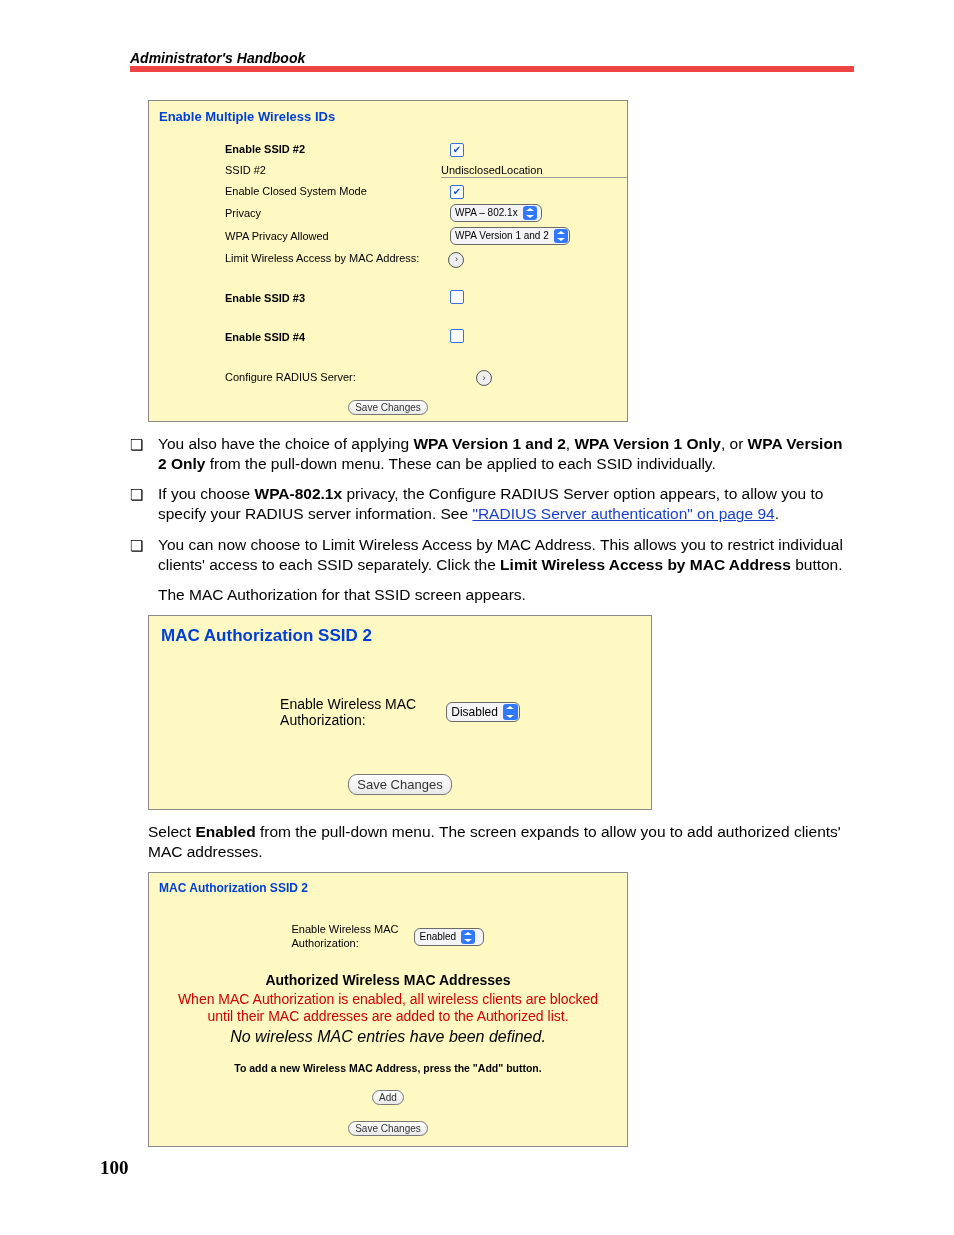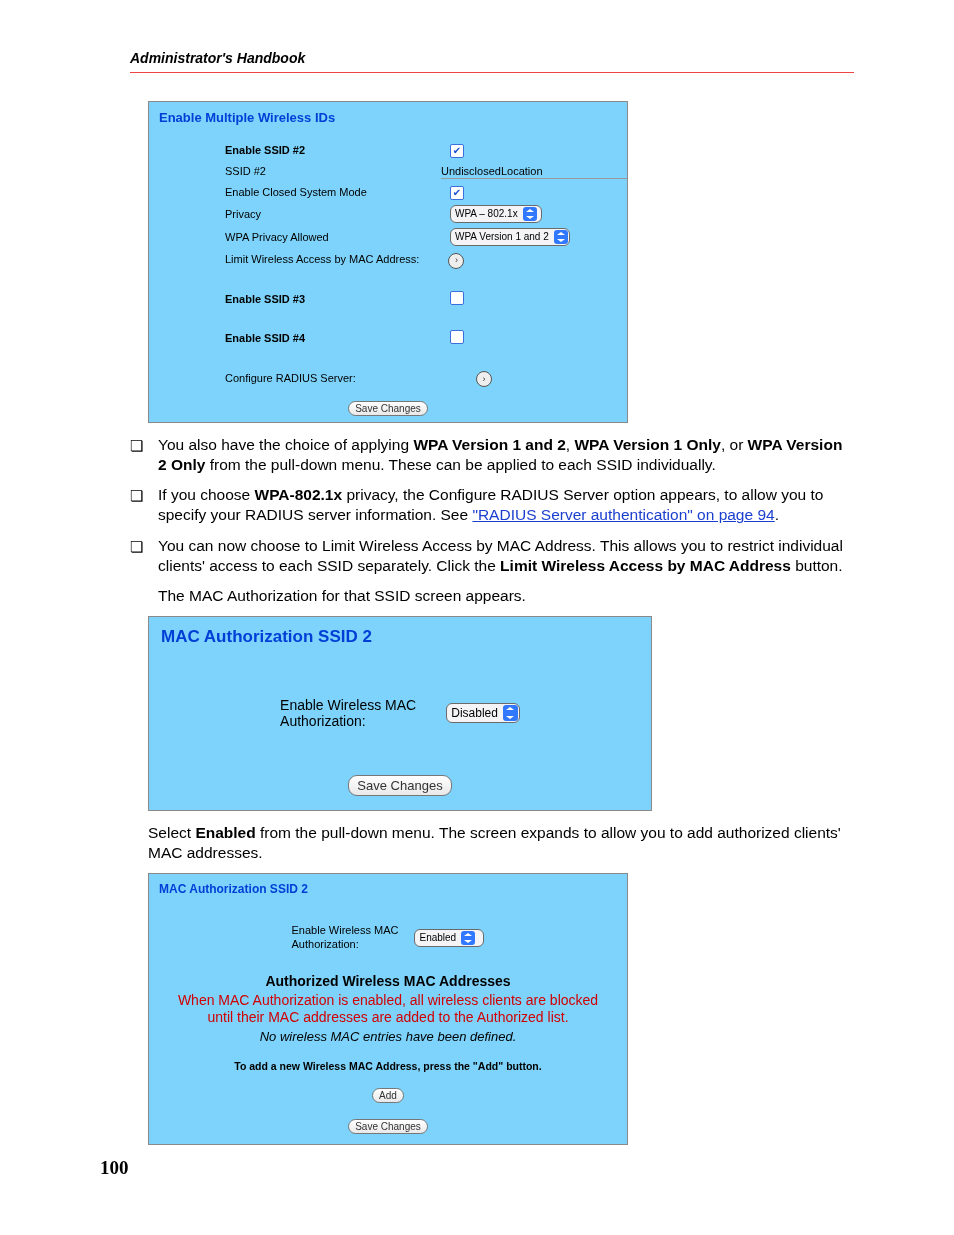--- a/index.html
+++ b/index.html
@@ -23,8 +23,8 @@
     font-style: italic;
     font-weight: bold;
     font-size: 14px;
-    border-bottom: 1px solid #ef4444;
-    padding-bottom: 6px;
+    border-bottom: 6px solid #ef4444;
+    padding-bottom: 0;
     margin-bottom: 28px;
   }
   .panel {

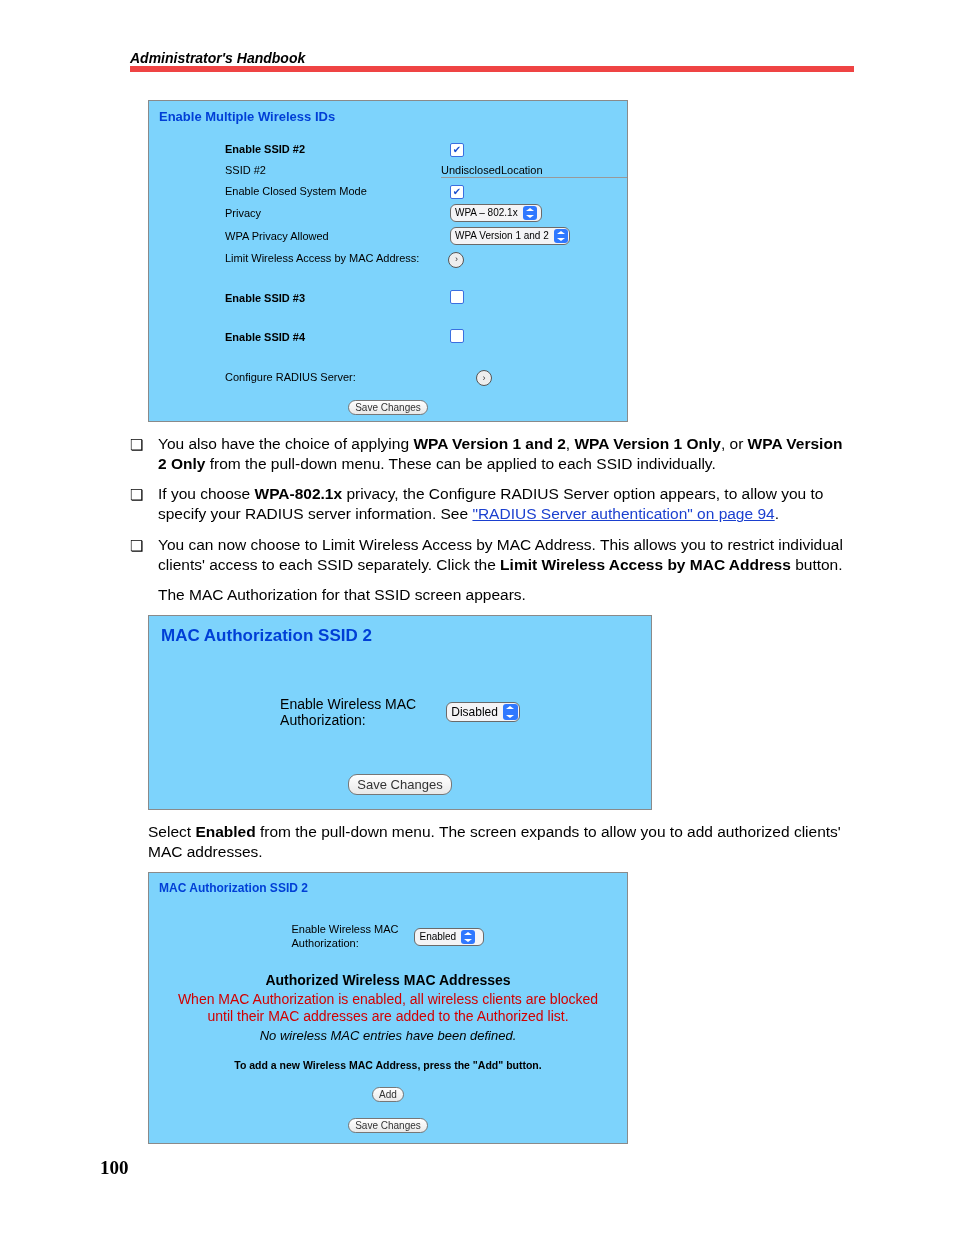--- a/index.html
+++ b/index.html
@@ -29,7 +29,7 @@
   }
   .panel {
     border: 1px solid #8a8a8a;
-    background: #7dd3fc;
+    background: #fef9c3;
     margin: 0 auto 12px auto;
   }
   .panel1 { width: 478px; margin-left: 18px; }

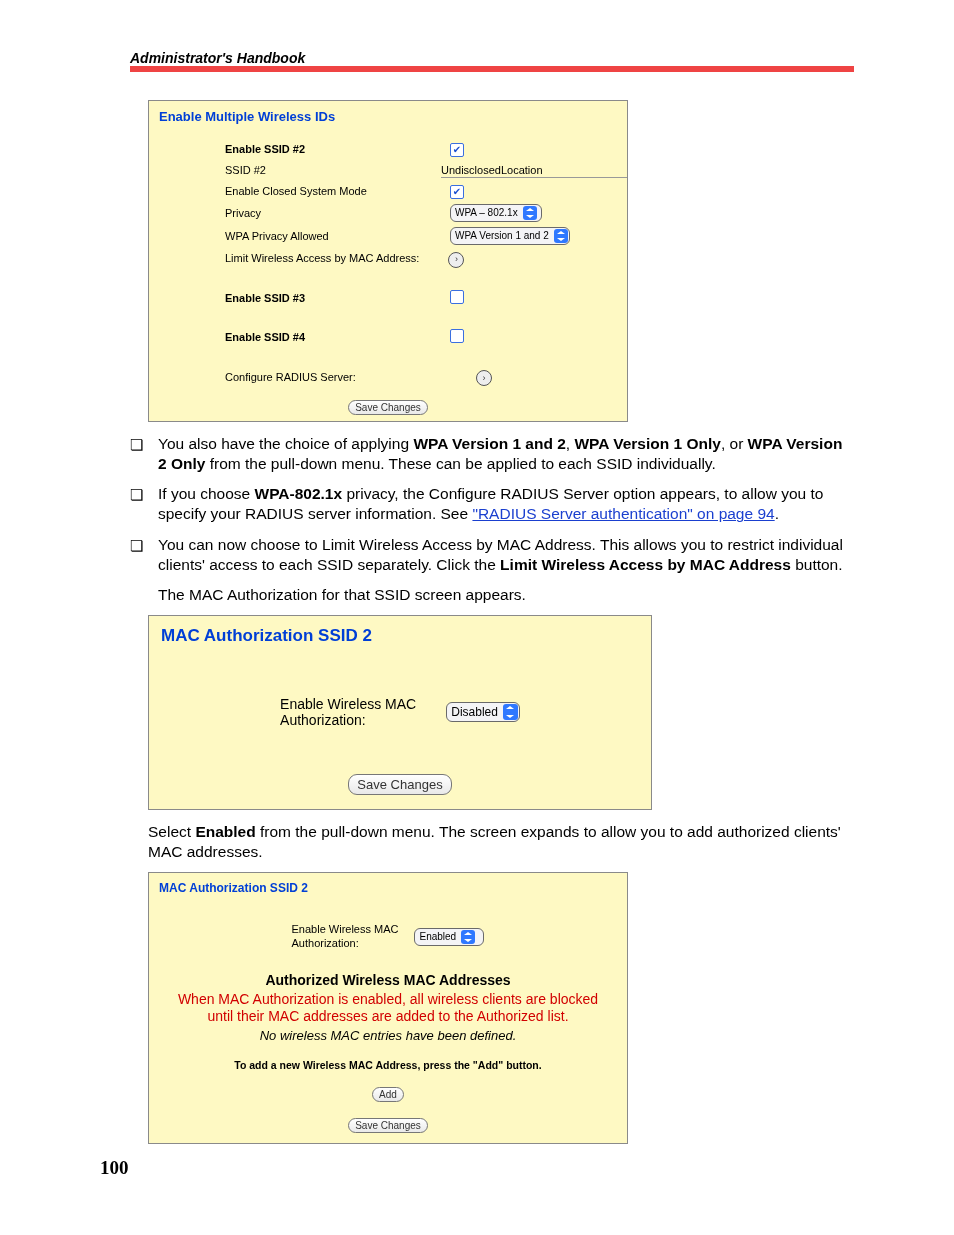--- a/index.html
+++ b/index.html
@@ -230,7 +230,7 @@
   .note-it {
     font-family: Verdana, Arial, sans-serif;
     font-style: italic;
-    font-size: 13px;
+    font-size: 16px;
     text-align: center;
     padding: 4px 0 12px 0;
   }

